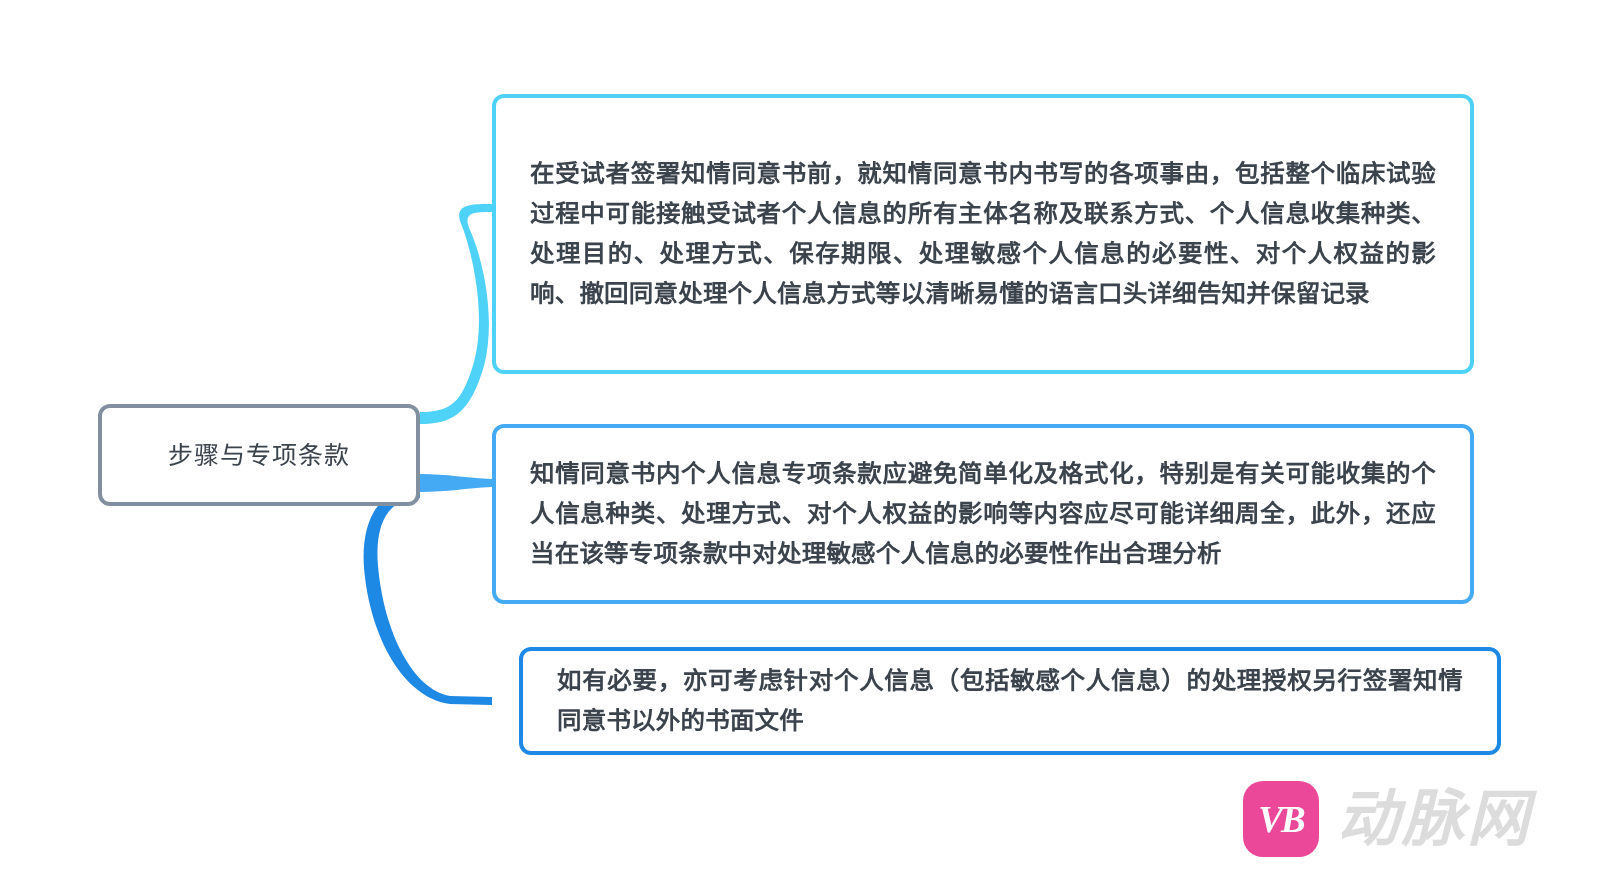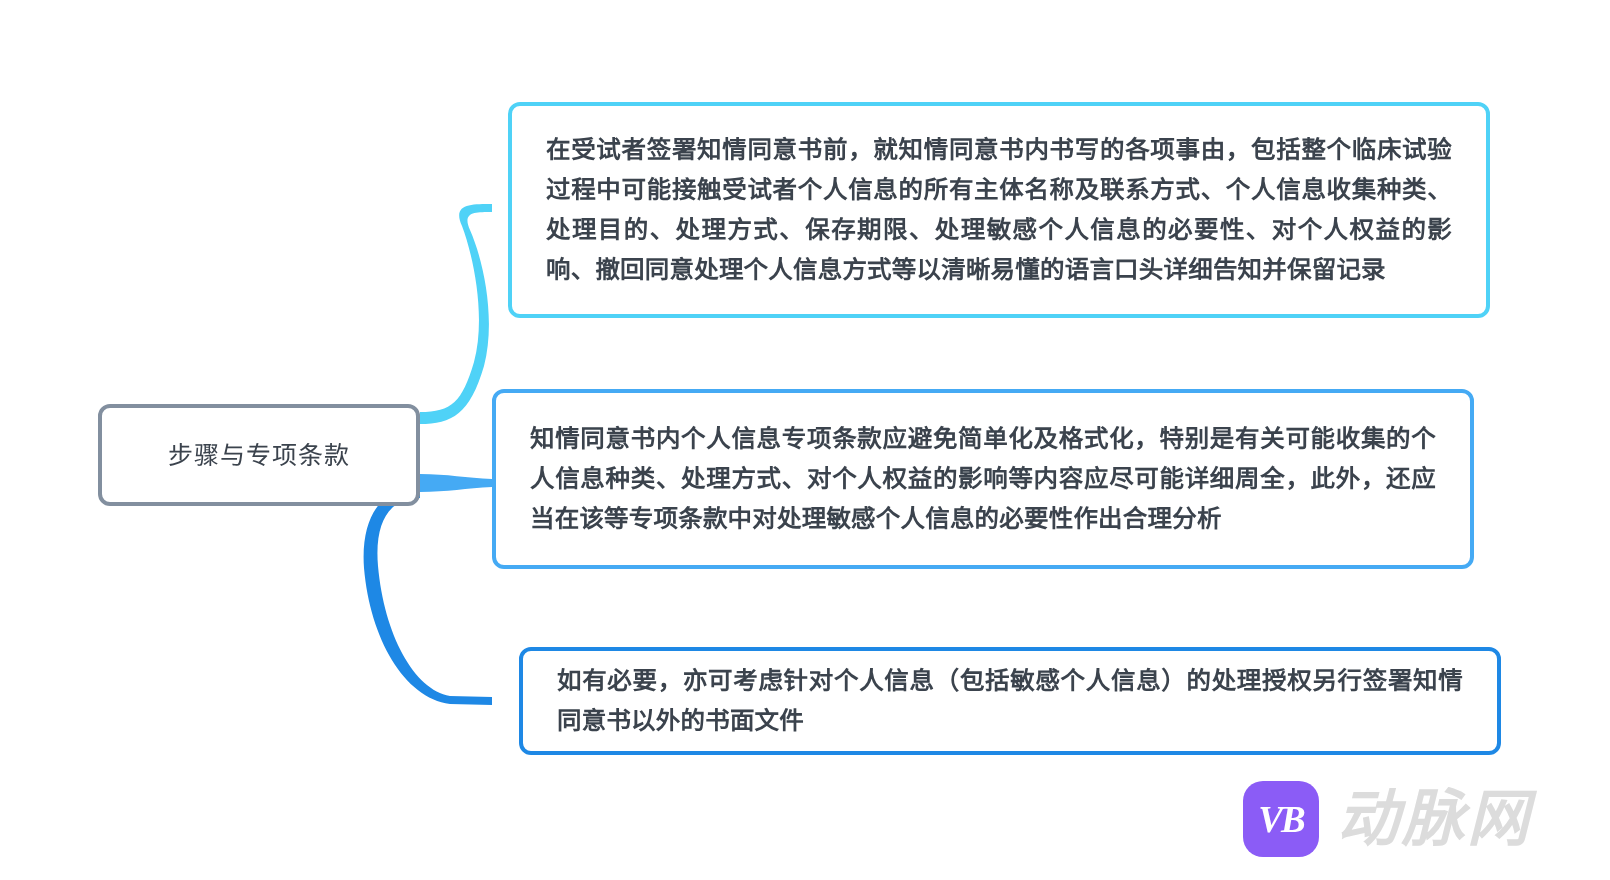--- a/index.html
+++ b/index.html
@@ -84,12 +84,11 @@
   }
 
   #branch-node-1 {
-    left: 508px;
+    left: 492px;
     top: 94px;
     width: 982px;
-    height: 216px;
+    height: 280px;
     border: 4px solid #4fd2f7;
-    margin-top: 8px;
   }
   #branch-node-2 {
     left: 492px;

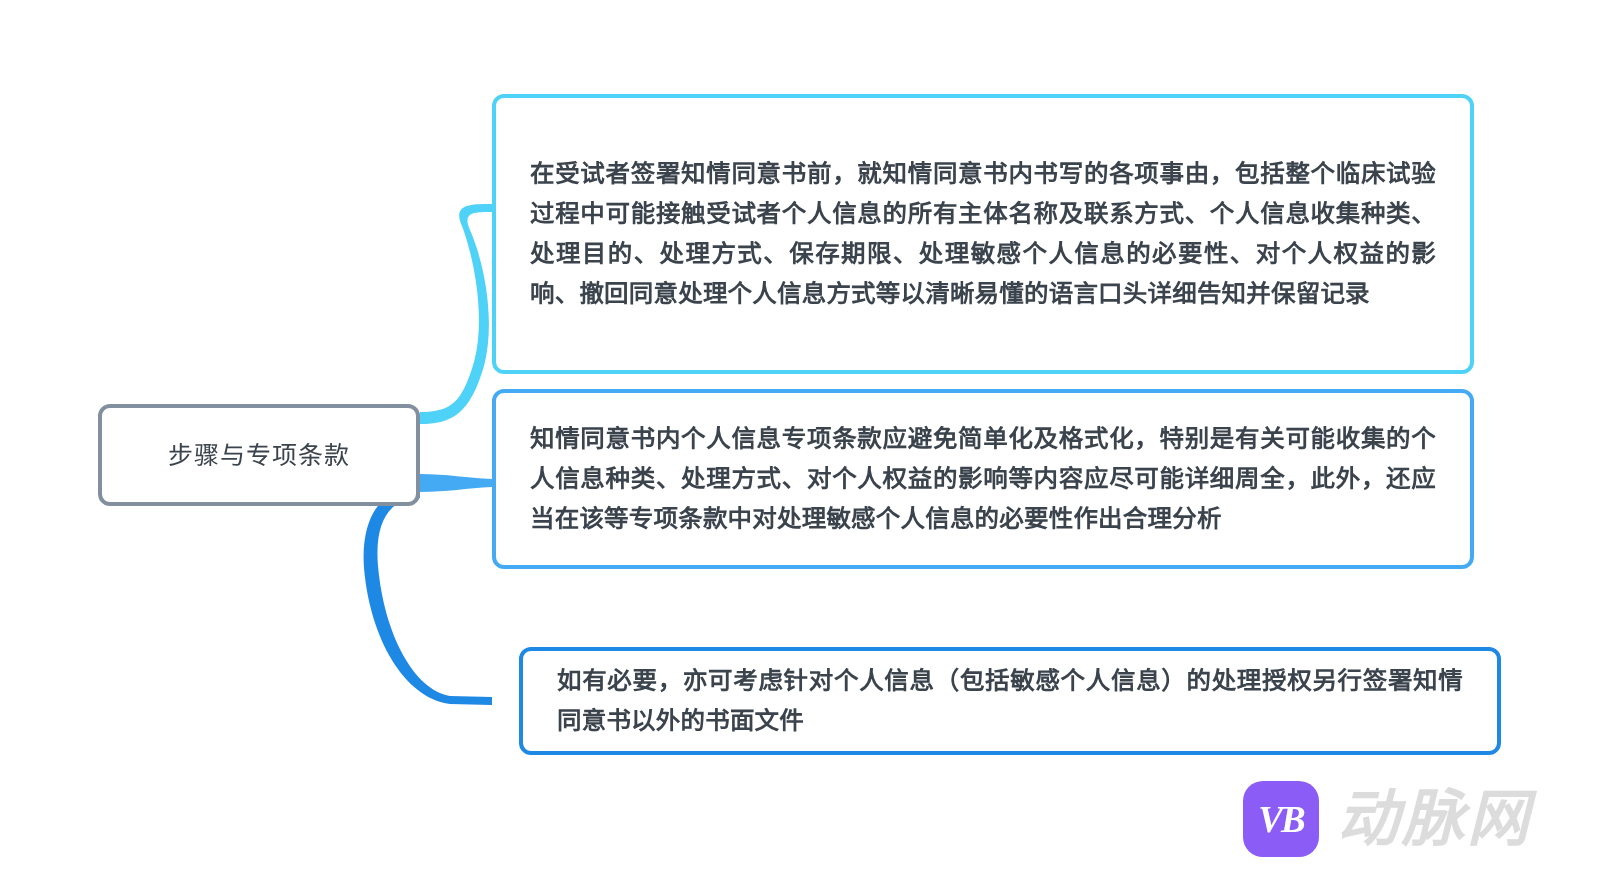--- a/index.html
+++ b/index.html
@@ -184,7 +184,7 @@
     <div class="branch-node-text">在受试者签署知情同意书前，就知情同意书内书写的各项事由，包括整个临床试验过程中可能接触受试者个人信息的所有主体名称及联系方式、个人信息收集种类、处理目的、处理方式、保存期限、处理敏感个人信息的必要性、对个人权益的影响、撤回同意处理个人信息方式等以清晰易懂的语言口头详细告知并保留记录</div>
   </div>
 
-  <div class="branch-node" id="branch-node-2" style="border-color: rgb(69, 170, 244);">
+  <div class="branch-node" id="branch-node-2" style="border-color: rgb(69, 170, 244); margin-top: 35px;">
     <div class="branch-node-text">知情同意书内个人信息专项条款应避免简单化及格式化，特别是有关可能收集的个人信息种类、处理方式、对个人权益的影响等内容应尽可能详细周全，此外，还应当在该等专项条款中对处理敏感个人信息的必要性作出合理分析</div>
   </div>
 

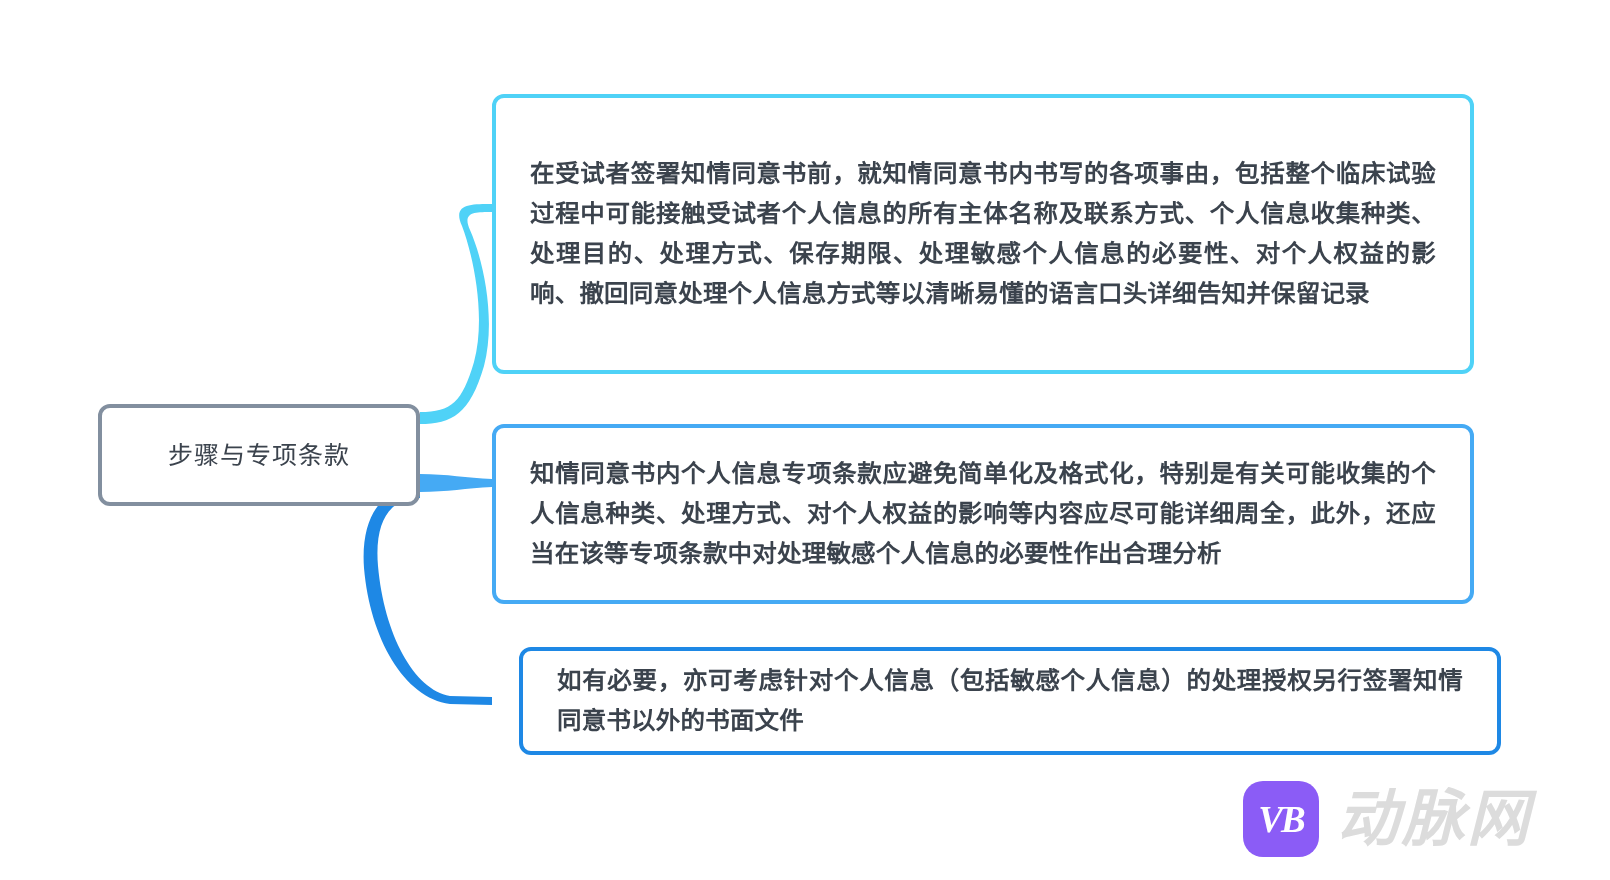--- a/index.html
+++ b/index.html
@@ -193,7 +193,7 @@
   </div>
 
   <div class="watermark">
-    <div class="watermark-mark" style="background: #8b5cf6;">
+    <div class="watermark-mark" style="background: #ec4899;">
       <span class="watermark-mark-text">VB</span>
     </div>
     <span class="watermark-word" style="color: rgb(220, 220, 220); font-style: italic;">动脉网</span>

